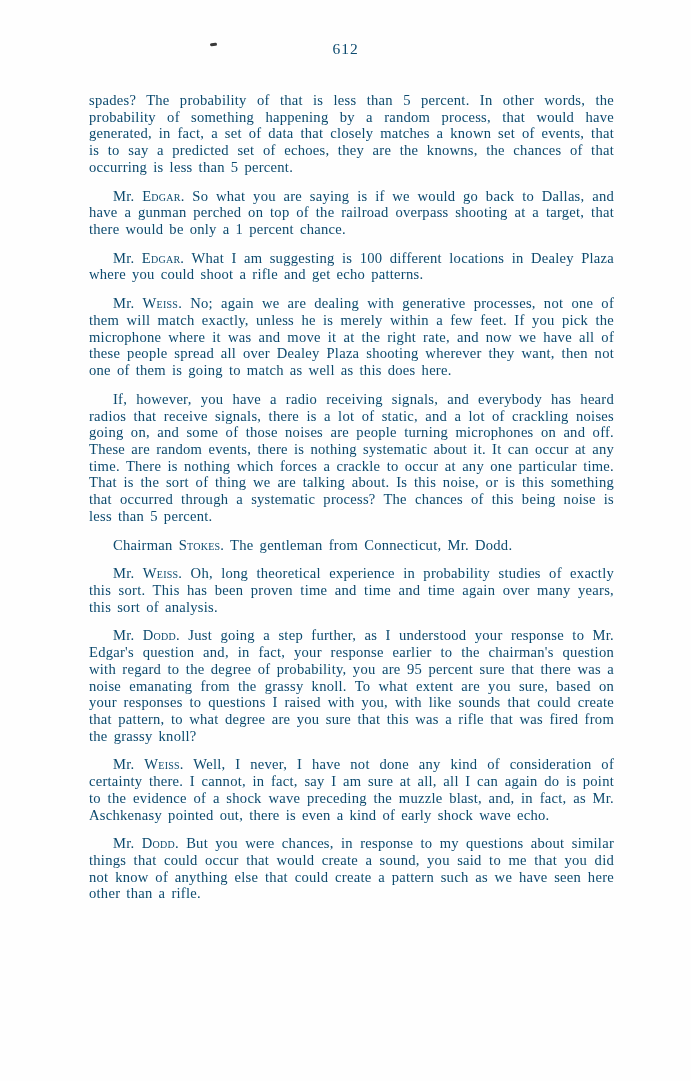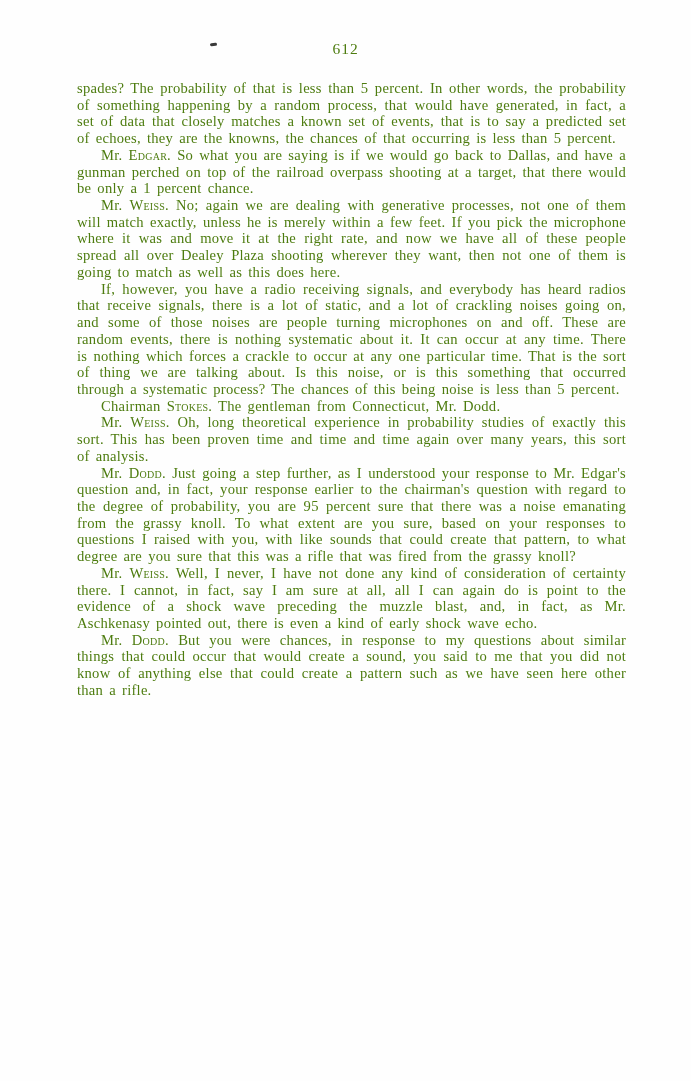--- a/index.html
+++ b/index.html
@@ -13,7 +13,7 @@
     height: 1081px;
     background: #fefefe;
     font-family: "Liberation Serif", "DejaVu Serif", serif;
-    color: #4d7c0f;
+    color: #0c4a6e;
     overflow: hidden;
   }
   .page-number {

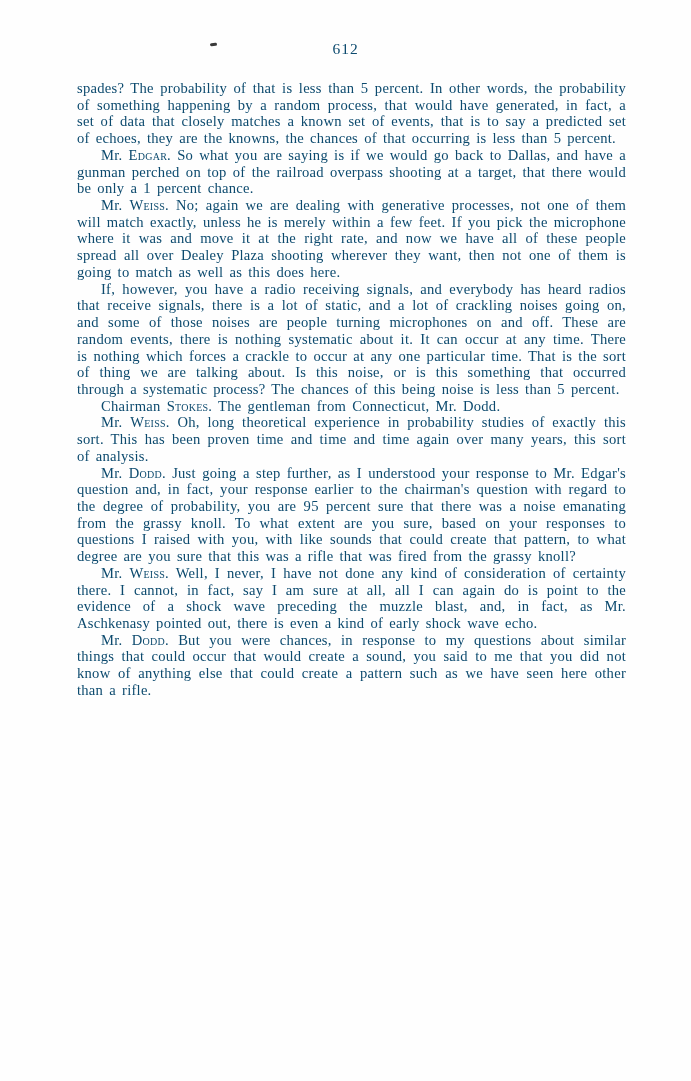--- a/index.html
+++ b/index.html
@@ -37,7 +37,7 @@
     letter-spacing: 0.25px;
   }
   .content p {
-    margin: 0;
+    margin: 12px;
     padding: 0;
   }
   .content p.indent {

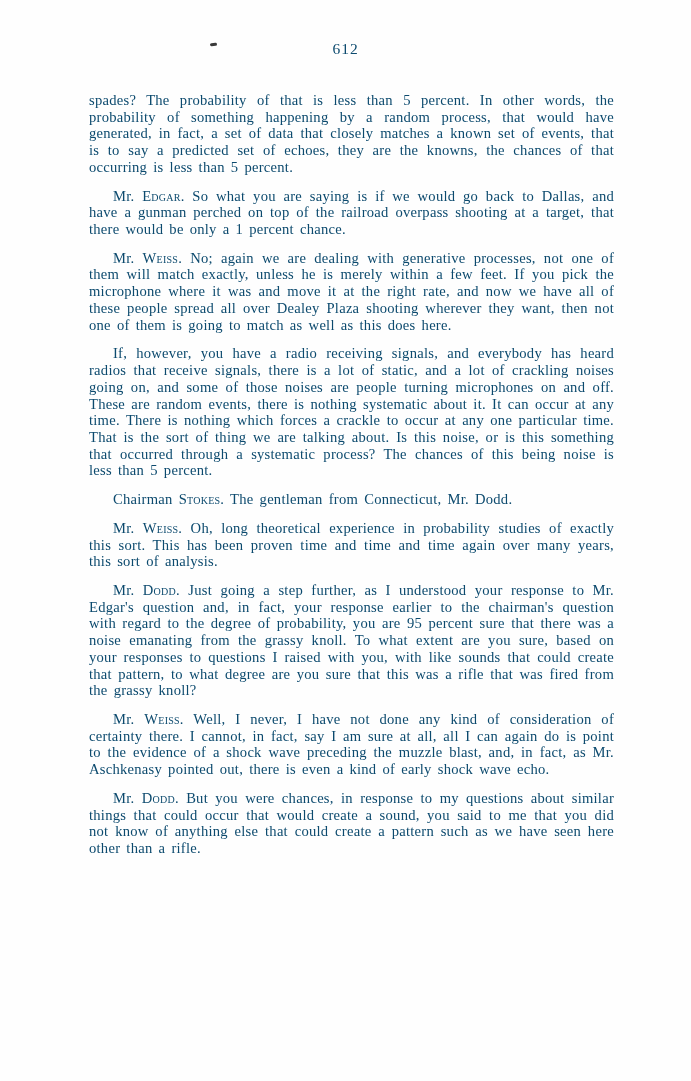--- a/index.html
+++ b/index.html
@@ -73,6 +73,7 @@
     <p class="indent"><span class="speaker"><span>Mr. </span><span class="sc">Edgar.</span></span><span> So what you are saying is if we would go back to Dallas, and have a gunman perched on top of the railroad overpass shooting at a target, that there would be only a 1 percent chance.</span></p>
 
 
+    <p class="indent"><span class="speaker"><span>Mr. </span><span class="sc">Edgar.</span></span><span> What I am suggesting is 100 different locations in Dealey Plaza where you could shoot a rifle and get echo patterns.</span></p>
 
     <p class="indent"><span class="speaker"><span>Mr. </span><span class="sc">Weiss.</span></span><span> No; again we are dealing with generative processes, not one of them will match exactly, unless he is merely within a few feet. If you pick the microphone where it was and move it at the right rate, and now we have all of these people spread all over Dealey Plaza shooting wherever they want, then not one of them is going to match as well as this does here.</span></p>
 

